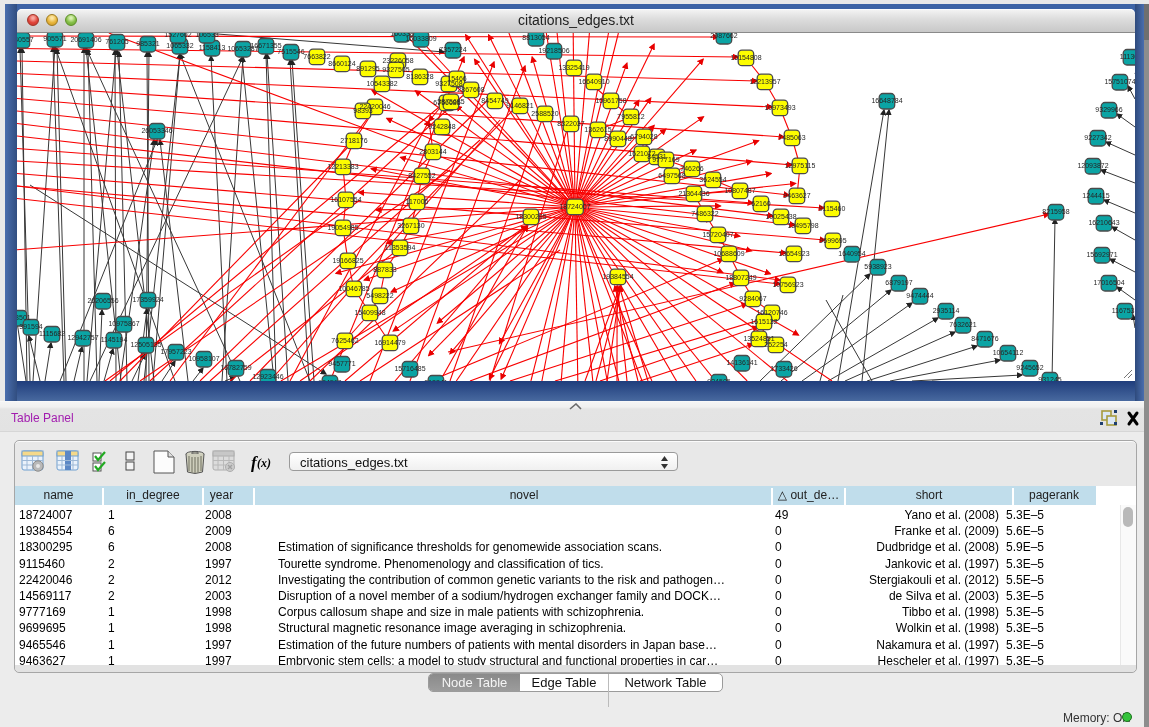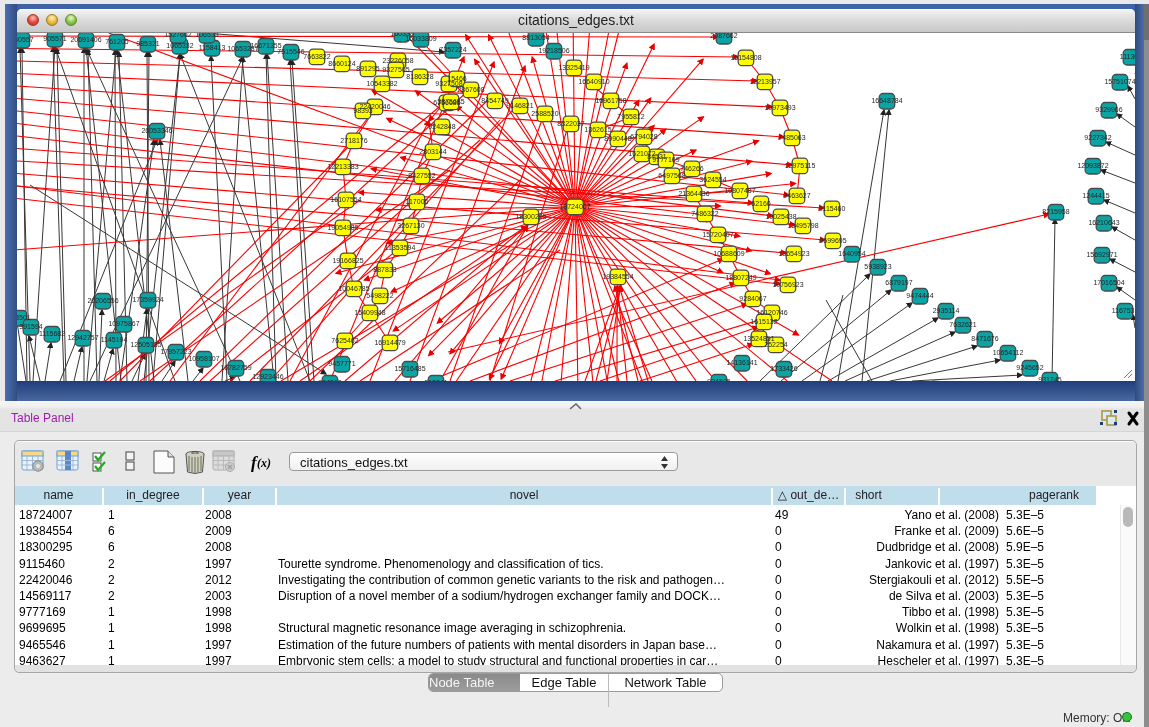--- a/index.html
+++ b/index.html
@@ -677,7 +677,7 @@
 <div id="thead">
  <span class="h" style="left:0;width:89px">name</span>
  <span class="h" style="left:89px;width:100px">in_degree</span>
- <span class="h" style="left:189px;width:73px">year</span>
+ <span class="h" style="left:175px;width:65px">year</span>
  <span class="h" style="left:262px;width:496px">novel</span>
  <span class="h" style="left:758px;width:73px">△ out_de…</span>
  <span class="h" style="left:784px;width:141px">short</span>

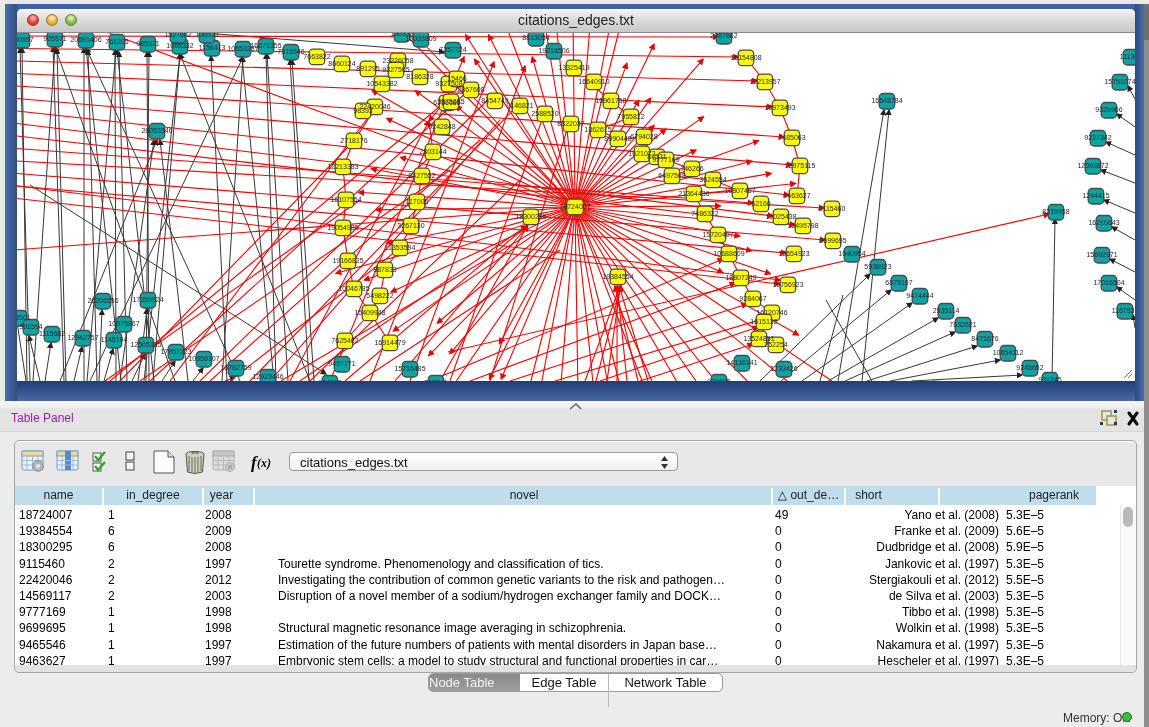--- a/index.html
+++ b/index.html
@@ -680,7 +680,7 @@
  <span class="h" style="left:175px;width:65px">year</span>
  <span class="h" style="left:262px;width:496px">novel</span>
  <span class="h" style="left:758px;width:73px">△ out_de…</span>
- <span class="h" style="left:784px;width:141px">short</span>
+ <span class="h" style="left:831px;width:168px">short</span>
  <span class="h" style="left:997px;width:84px;border-right:none">pagerank</span>
 </div>
 <div style="position:absolute;left:15px;top:505px;width:1104px;height:160px;background:#fff"></div>

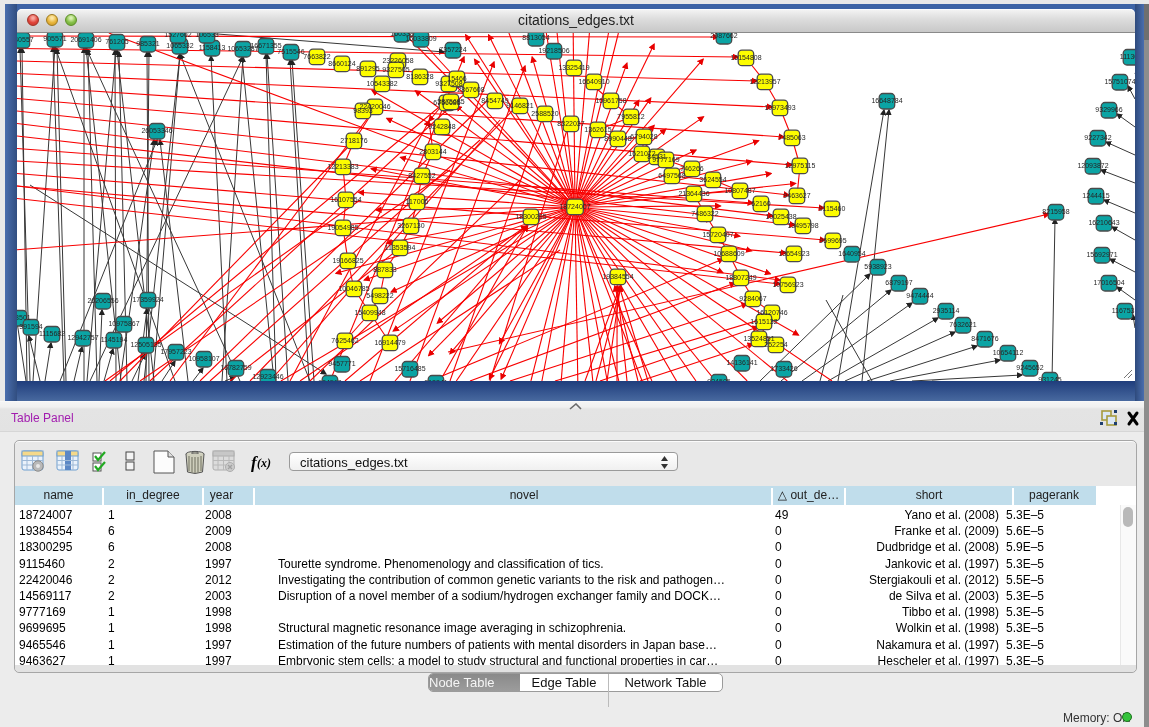--- a/index.html
+++ b/index.html
@@ -705,6 +705,7 @@
         <span class="c0">18300295</span>
         <span class="c1">6</span>
         <span class="c2">2008</span>
+        <span class="c3">Estimation of significance thresholds for genomewide association scans.</span>
         <span class="c4">0</span>
         <span class="c5">Dudbridge et al. (2008)</span>
         <span class="c6">5.9E–5</span>

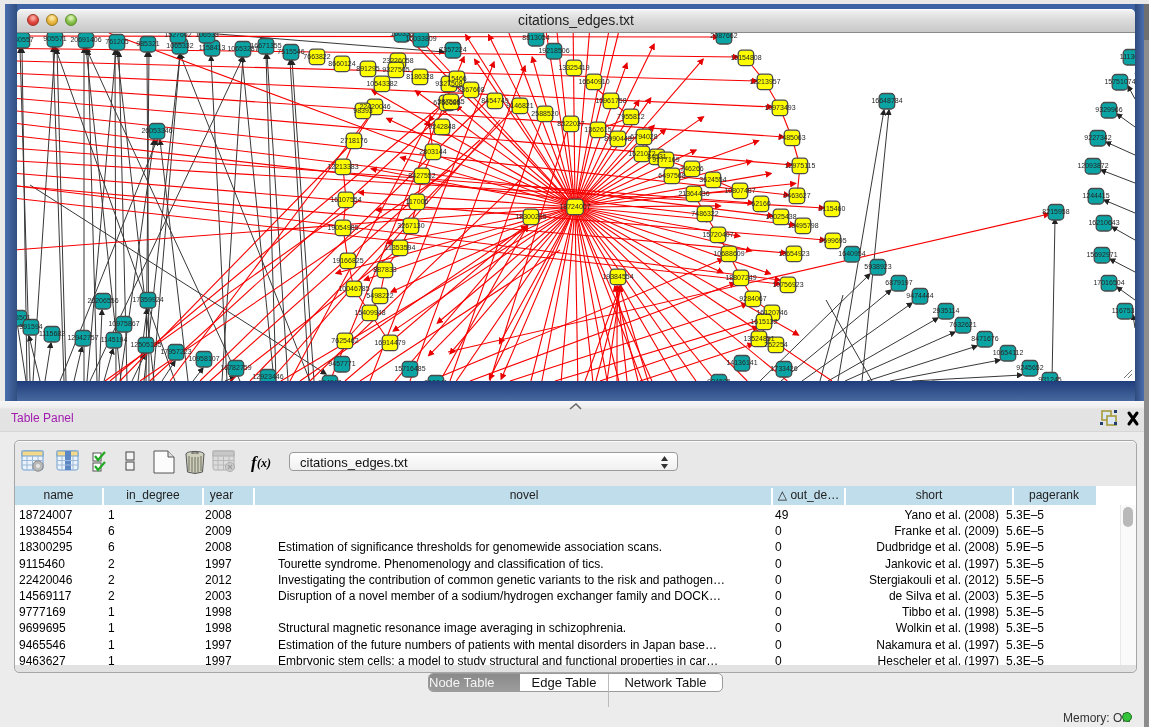--- a/index.html
+++ b/index.html
@@ -741,6 +741,7 @@
         <span class="c0">9777169</span>
         <span class="c1">1</span>
         <span class="c2">1998</span>
+        <span class="c3">Corpus callosum shape and size in male patients with schizophrenia.</span>
         <span class="c4">0</span>
         <span class="c5">Tibbo et al. (1998)</span>
         <span class="c6">5.3E–5</span>

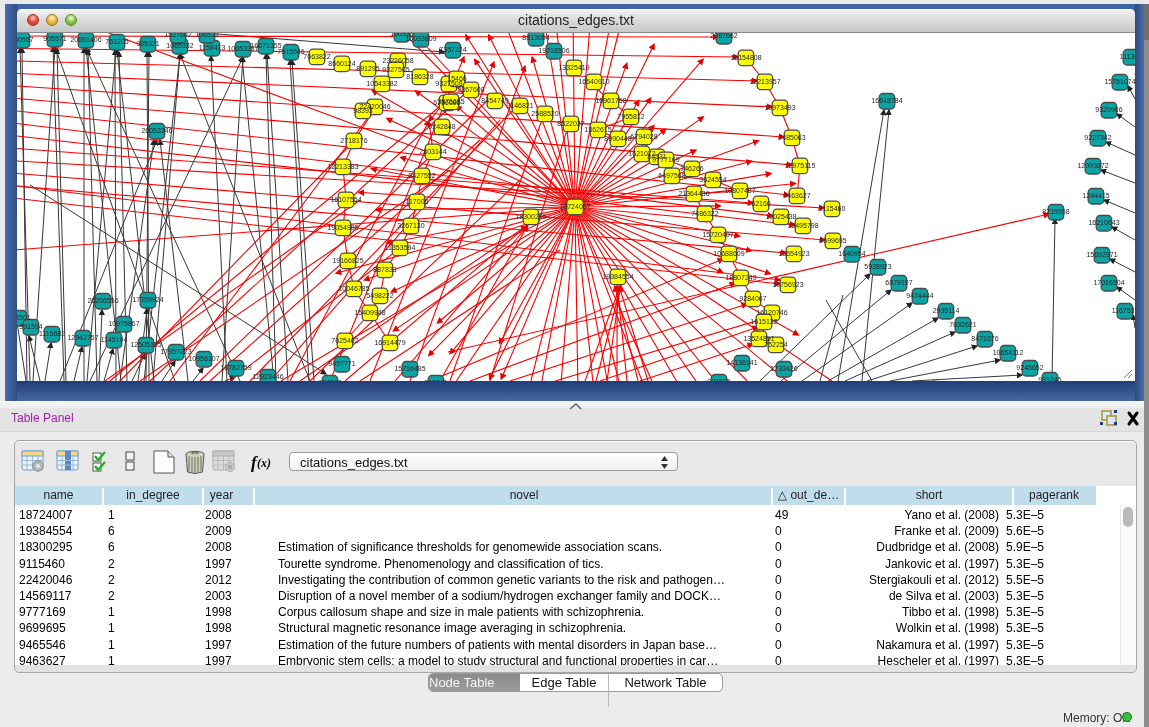--- a/index.html
+++ b/index.html
@@ -47,7 +47,7 @@
 #pbot{position:absolute;left:15px;top:665px;width:1121px;height:7px;background:#e2e2e2;border-radius:0 0 5px 5px}
 
 #tabs{position:absolute;left:428px;top:673px;width:295px;height:19px;background:#fff;border:1px solid #9b9b9b;border-radius:5px;font-size:13px}
-#seg1{position:absolute;left:0;top:0;width:91px;height:17px;background:linear-gradient(#8a8a8a,#9c9c9c);border-radius:4px 0 0 4px;color:#f5f5f5;line-height:17px}
+#seg1{position:absolute;left:0;top:0;width:91px;height:17px;background:linear-gradient(#8a8a8a,#9c9c9c);border-radius:4px 0 0 4px;color:#f5f5f5;text-align:center;line-height:17px}
 #seg2{position:absolute;left:91px;top:0;width:89px;height:33px;color:#111;text-align:center;line-height:17px;border-right:1px solid #bbb}
 #seg3{position:absolute;left:180px;top:0;width:113px;height:17px;color:#111;text-align:center;line-height:17px}
 

